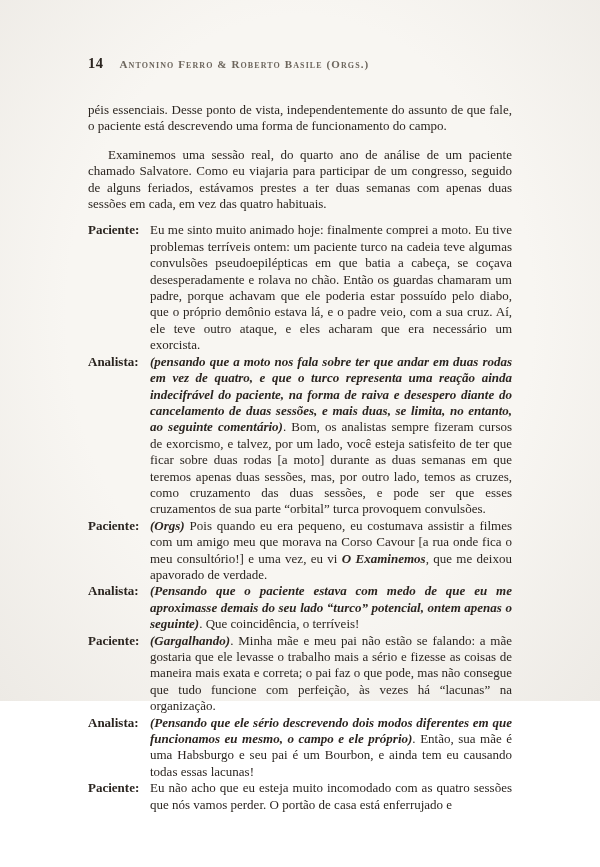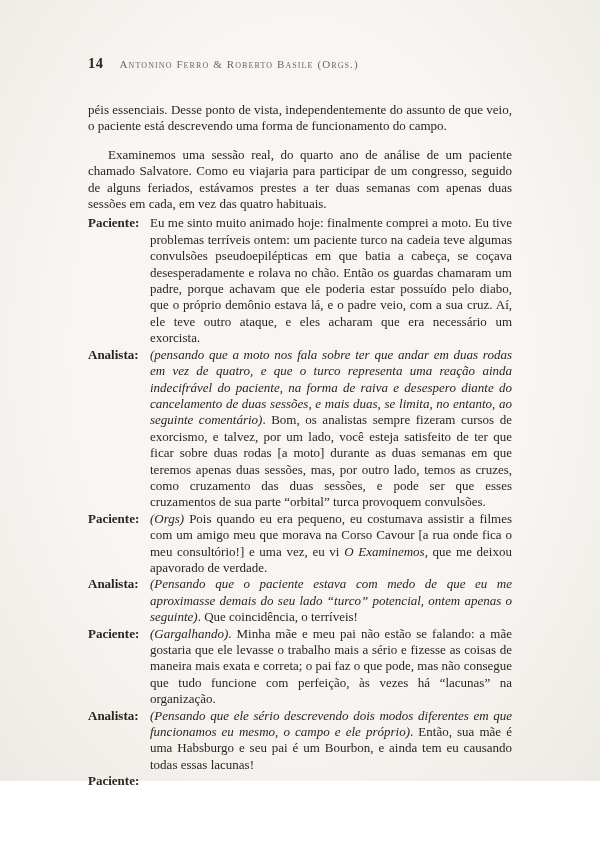--- a/index.html
+++ b/index.html
@@ -10,7 +10,7 @@
   }
   .page {
     position: relative;
-    width: 600px; height: 781px;
+    width: 600px; height: 701px;
     background: radial-gradient(ellipse at 50% 45%, #f8f6f2 55%, #edeae5 100%);
     color: #2b2520;
   }

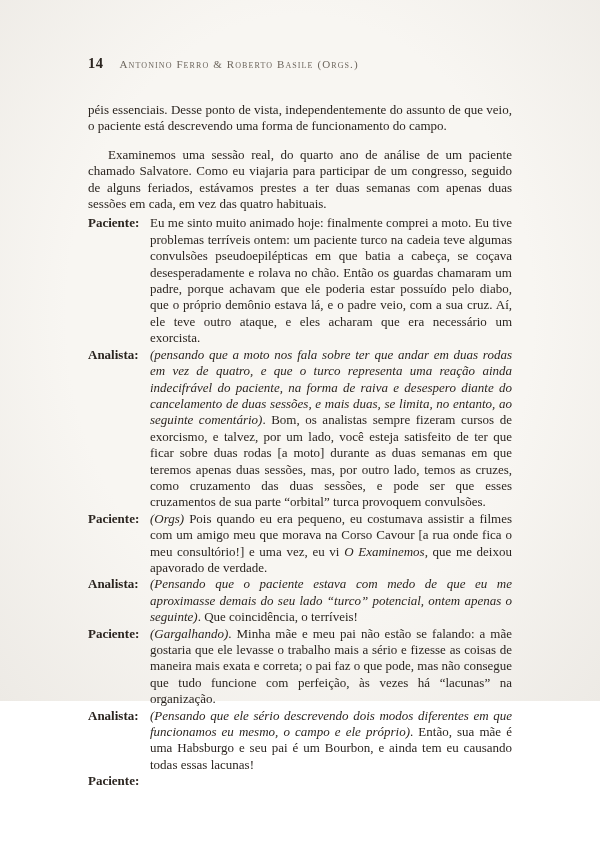--- a/index.html
+++ b/index.html
@@ -35,6 +35,7 @@
     font-size: 11px;
     letter-spacing: 1.1px;
     color: #6d665d;
+    font-weight: bold;
   }
   .body-text {
     font-size: 13px;

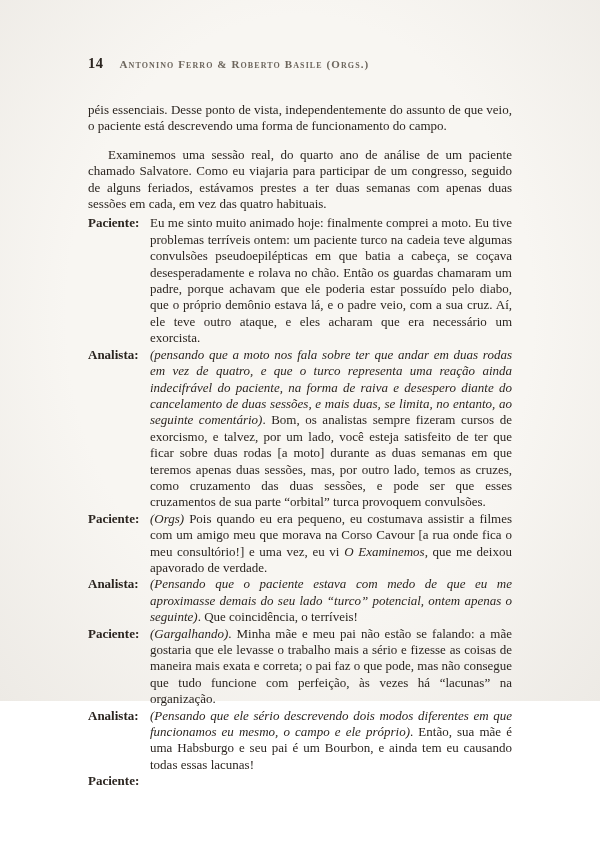--- a/index.html
+++ b/index.html
@@ -68,7 +68,7 @@
     <div class="body-text">
 
       <div class="intro">
-        <p>péis essenciais. Desse ponto de vista, independentemente do assunto de que veio, o paciente está descrevendo uma forma de funcionamento do campo.</p>
+        <p>péis essenciais. Desse ponto de vista, independentemente do assunto de que fale, o paciente está descrevendo uma forma de funcionamento do campo.</p>
         <p class="indented">Examinemos uma sessão real, do quarto ano de análise de um paciente chamado Salvatore. Como eu viajaria para participar de um congresso, seguido de alguns feriados, estávamos prestes a ter duas semanas com apenas duas sessões em cada, em vez das quatro habituais.</p>
       </div>
 

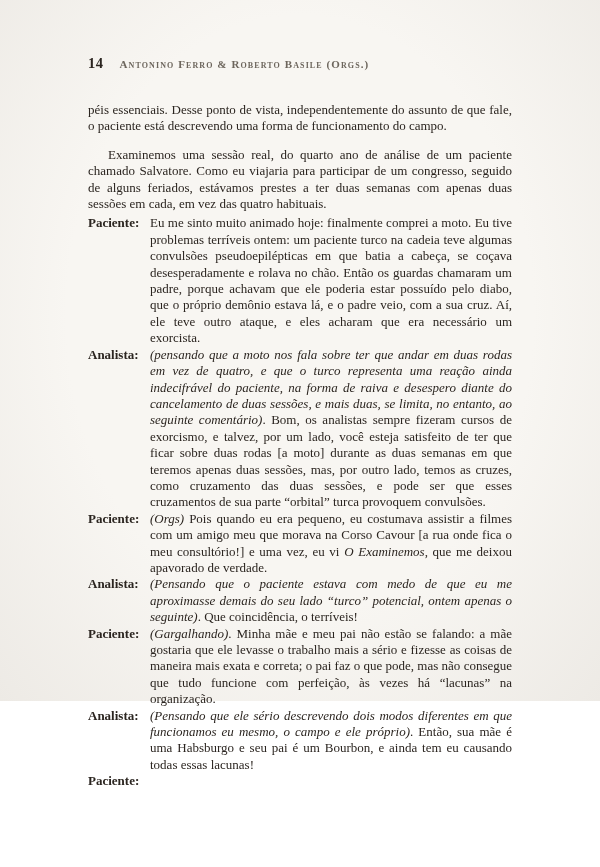--- a/index.html
+++ b/index.html
@@ -44,7 +44,7 @@
   }
   .intro p { margin: 0; }
   .intro p.indented { text-indent: 20px; margin-top: 12px; }
-  .dialogue { margin-top: 3px; }
+  .dialogue { margin-top: 10px; }
   .entry { padding-left: 62px; }
   .entry .label {
     float: left;

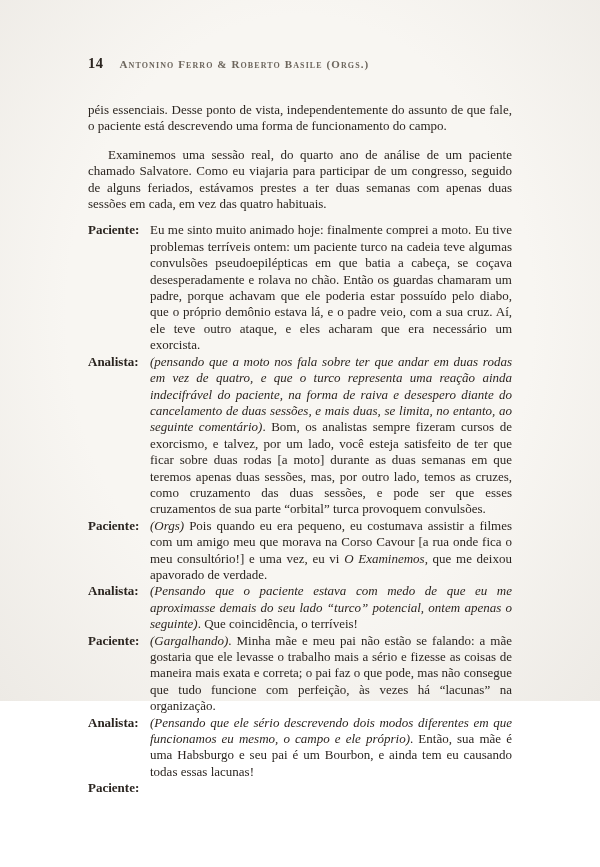--- a/index.html
+++ b/index.html
@@ -52,7 +52,7 @@
     width: 62px;
     font-weight: 700;
   }
-  .run.it { font-style: italic; }
+  .run.it { font-style: italic; font-weight: bold; }
 </style>
 </head>
 <body>

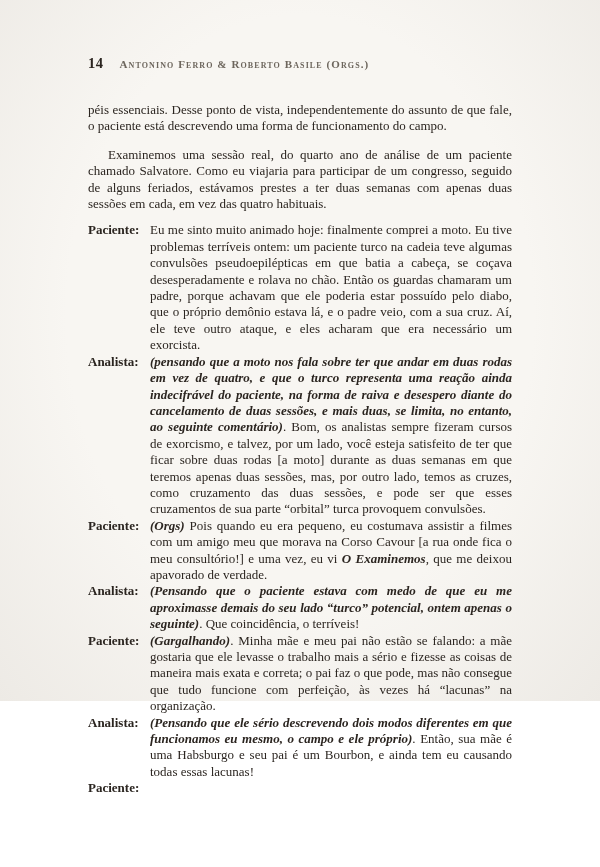--- a/index.html
+++ b/index.html
@@ -99,7 +99,7 @@
         </div>
 
         <div class="entry">
-          <span class="label">Paciente:</span>
+          <span class="label">Paciente:</span><span class="run">Eu não acho que eu esteja muito incomodado com as quatro sessões que nós vamos perder. O portão de casa está enferrujado e</span>
         </div>
 
       </div>

